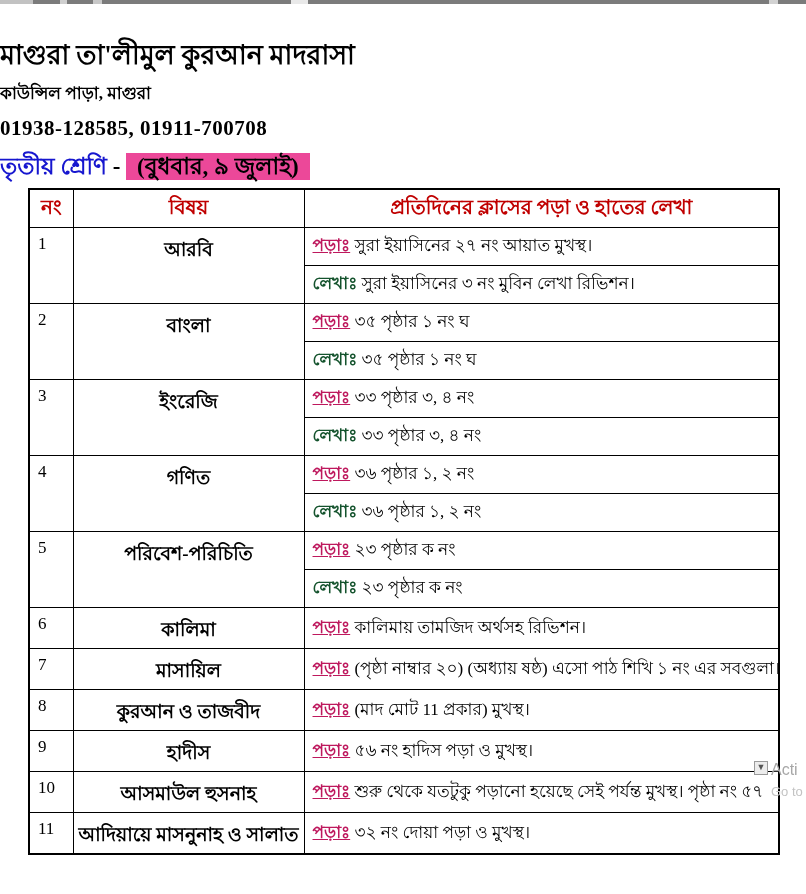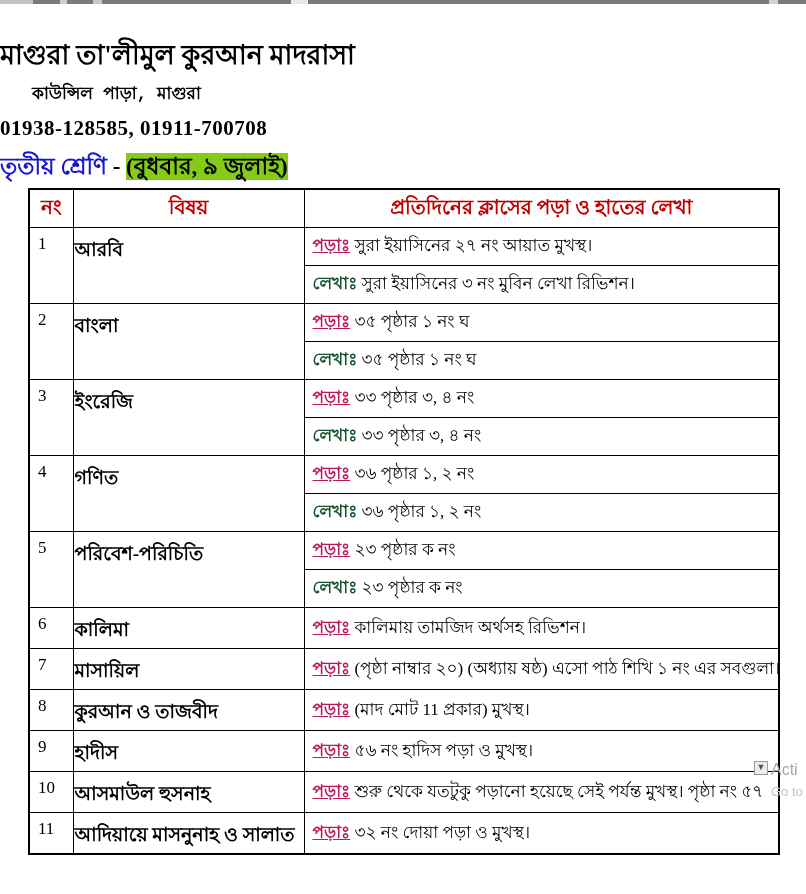--- a/index.html
+++ b/index.html
@@ -25,8 +25,7 @@
   }
   .doc-subtitle{
     margin-top:9px;font-size:17px;font-weight:bold;color:#000000;
-    font-family:Liberation Mono, monospace;
-    padding-left:32px;
+    font-family:Liberation Serif, serif;
   }
   .doc-phones{
     margin-top:8px;font-size:21px;font-weight:bold;color:#000000;

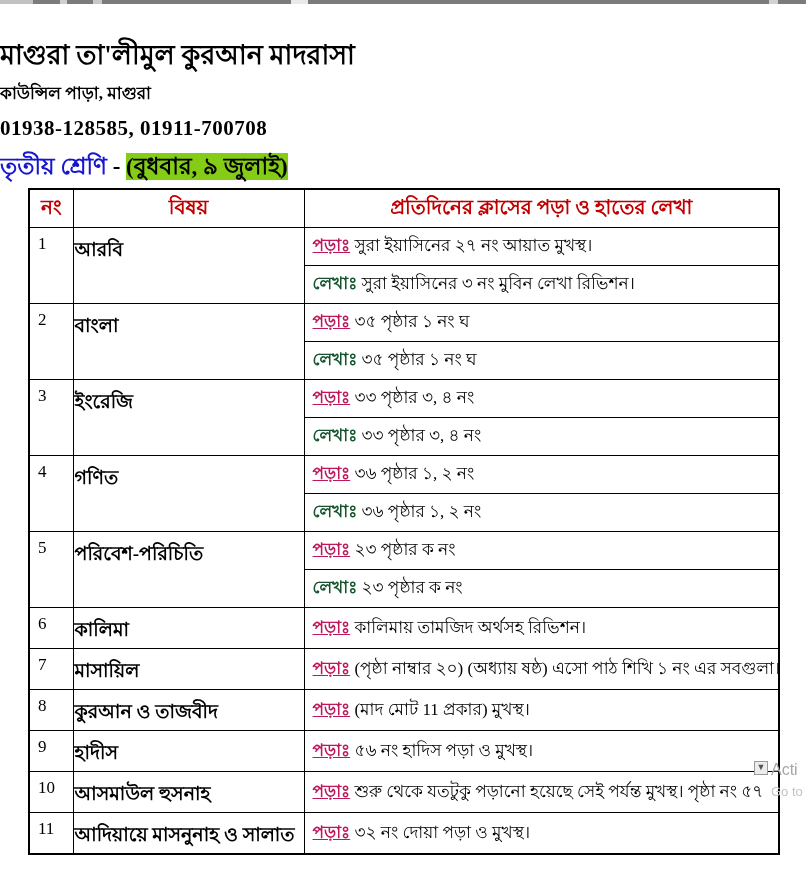--- a/index.html
+++ b/index.html
@@ -37,7 +37,7 @@
   }
   .class-name{color:#1616cf;}
   .class-sep{color:#000000;}
-  .class-date{color:#000000;background:#84cc16;padding:1px 0;}
+  .class-date{color:#000000;background:#ec4899;padding:1px 11px;}
 
   
   table.sched{

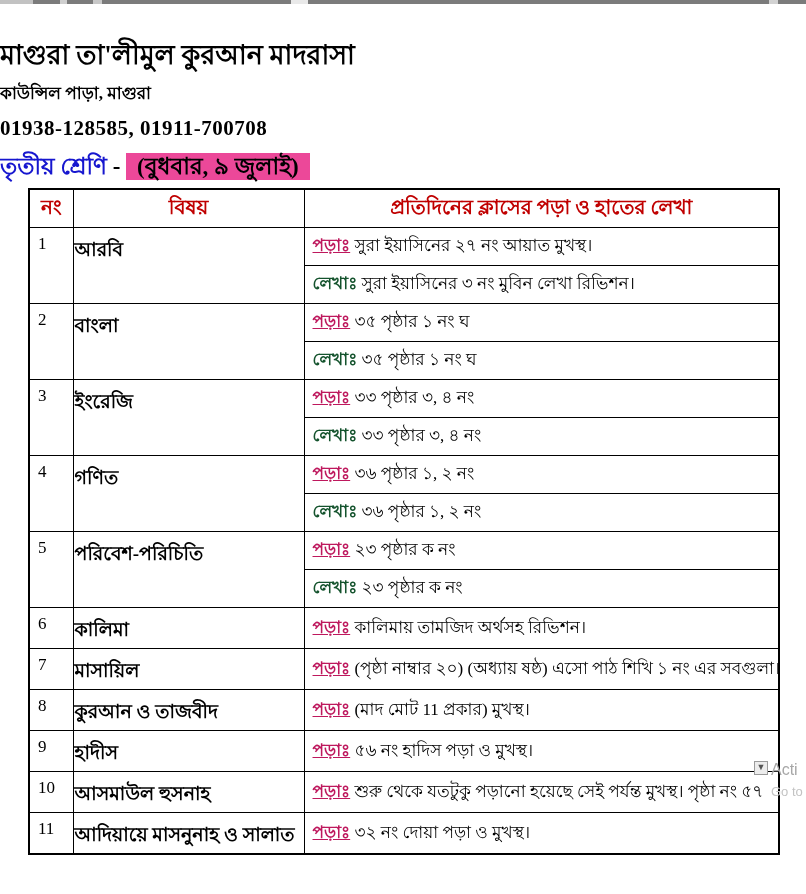--- a/index.html
+++ b/index.html
@@ -64,7 +64,7 @@
     padding:6px 0 0 8px;
   }
   td.c-subj{
-    font-size:19px;font-weight:bold;color:#000;text-align:left;vertical-align:top;
+    font-size:19px;font-weight:bold;color:#000;text-align:center;vertical-align:top;
     padding-top:7px;
     font-family:"Liberation Serif","DejaVu Serif",serif;
   }

